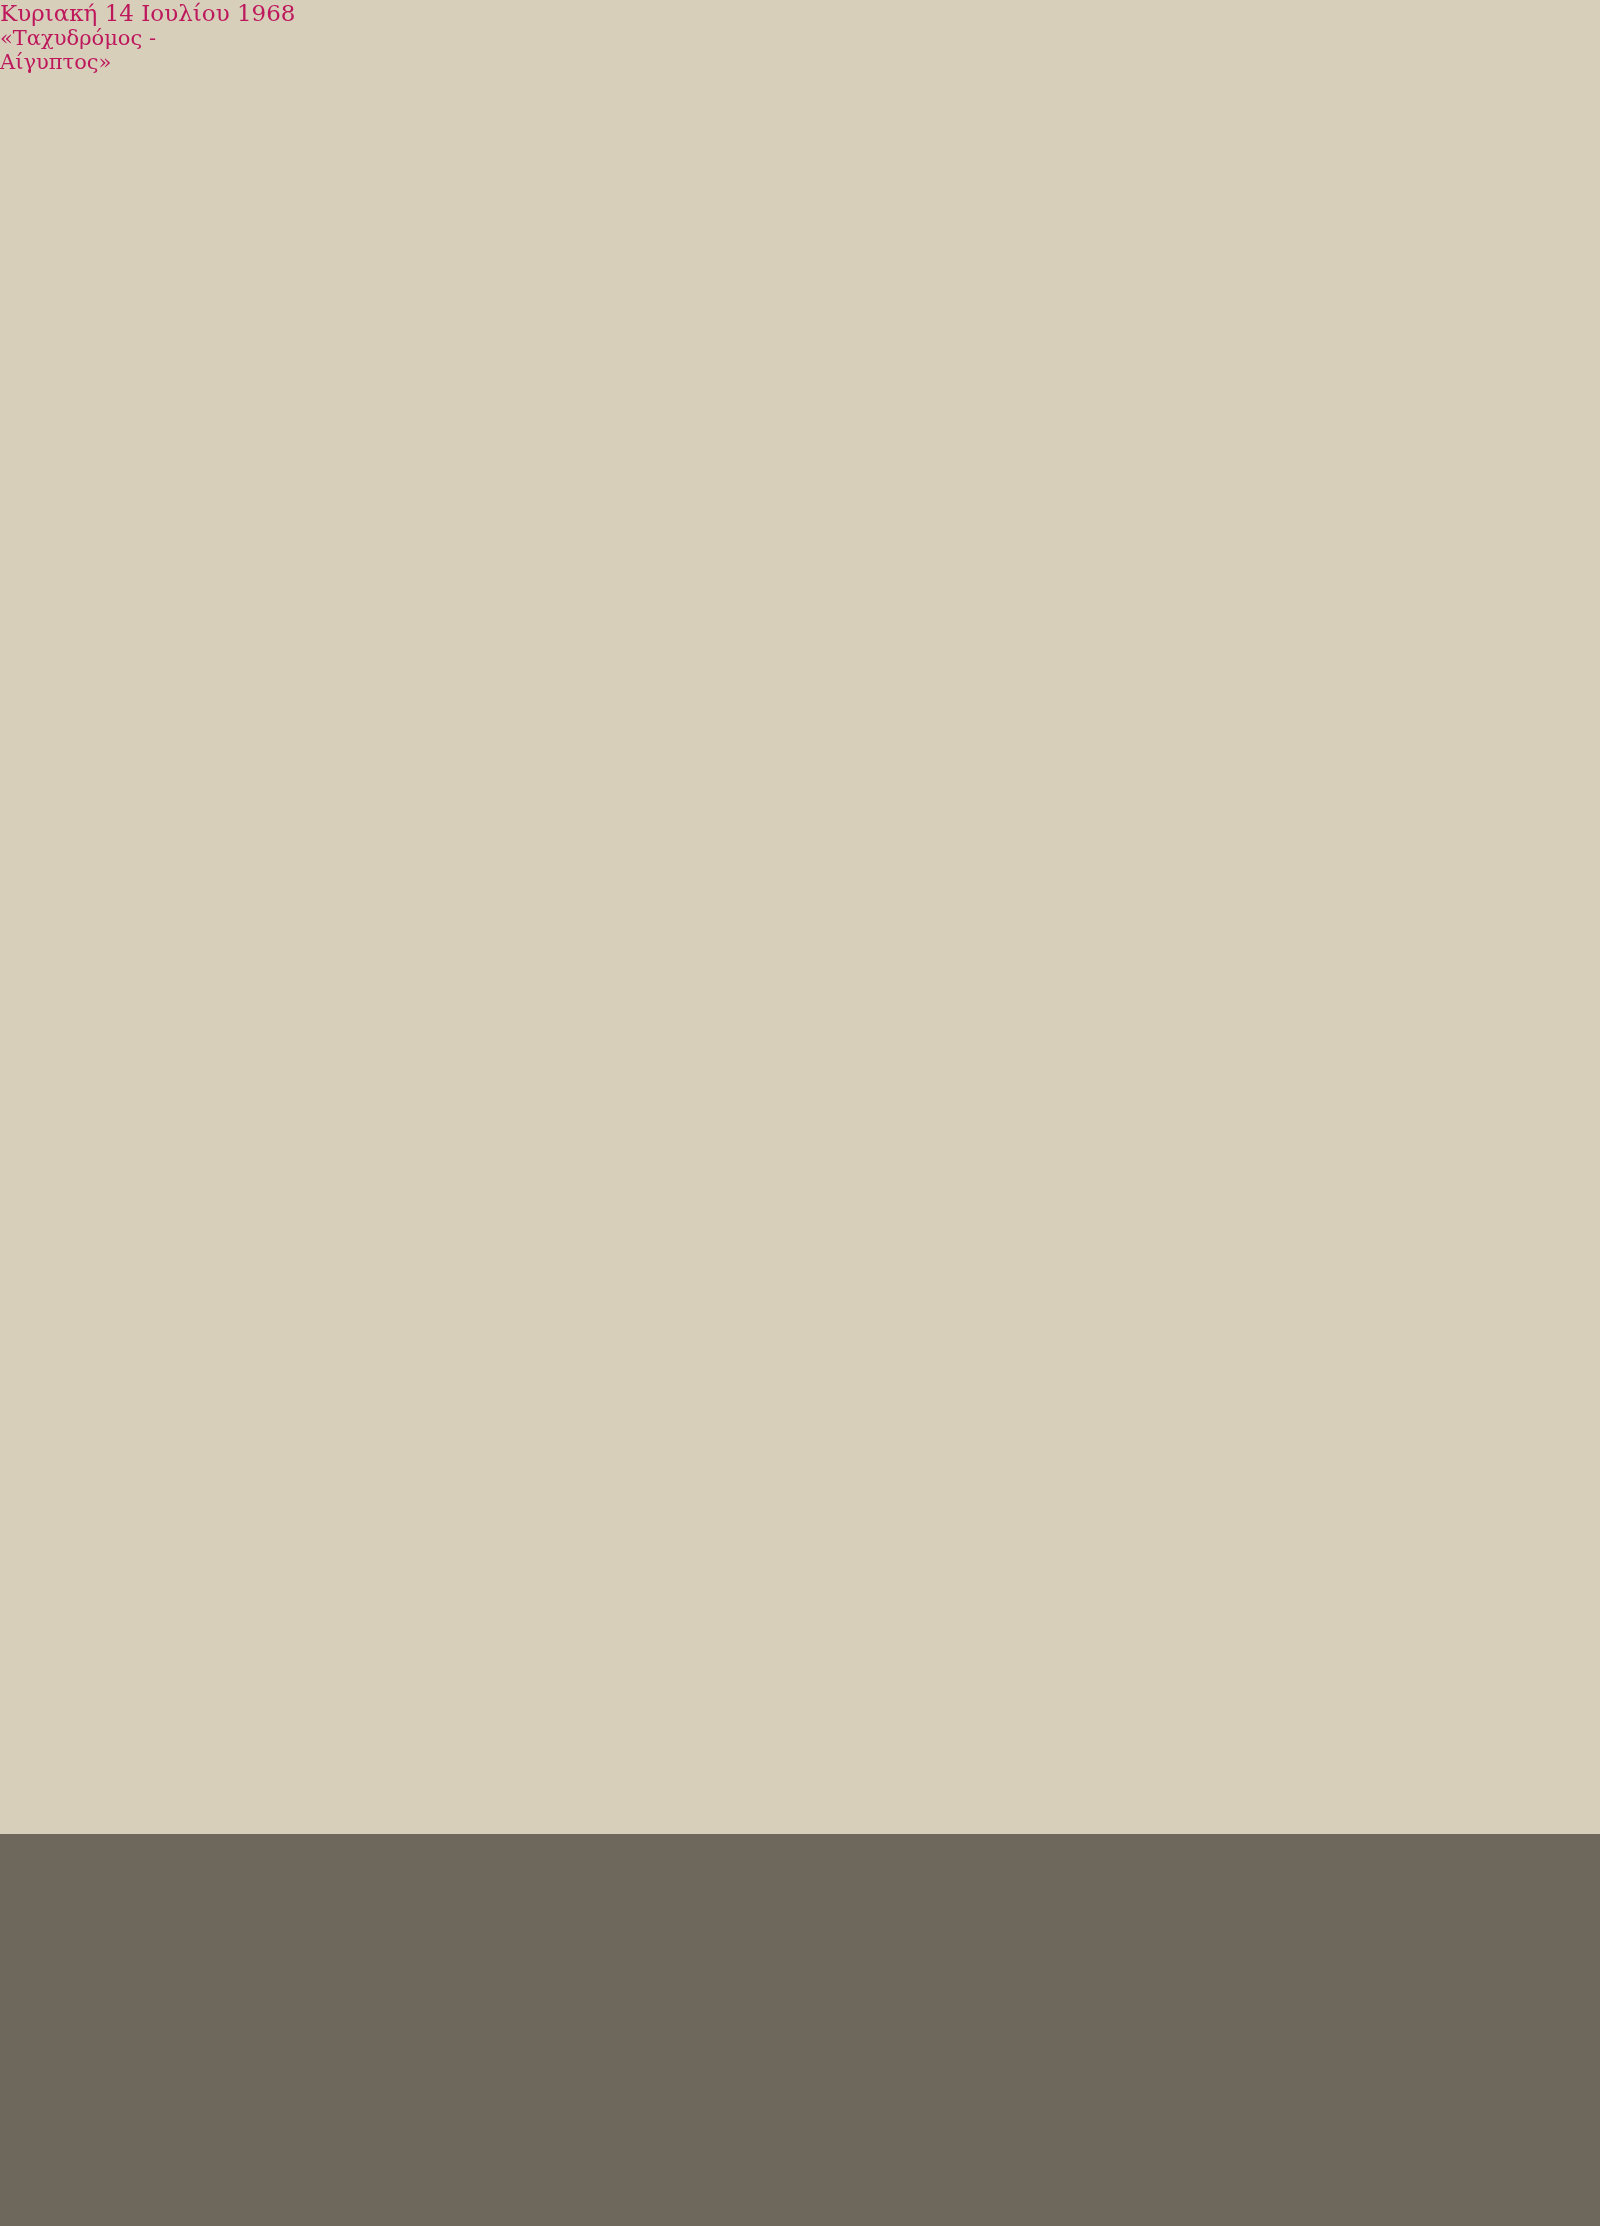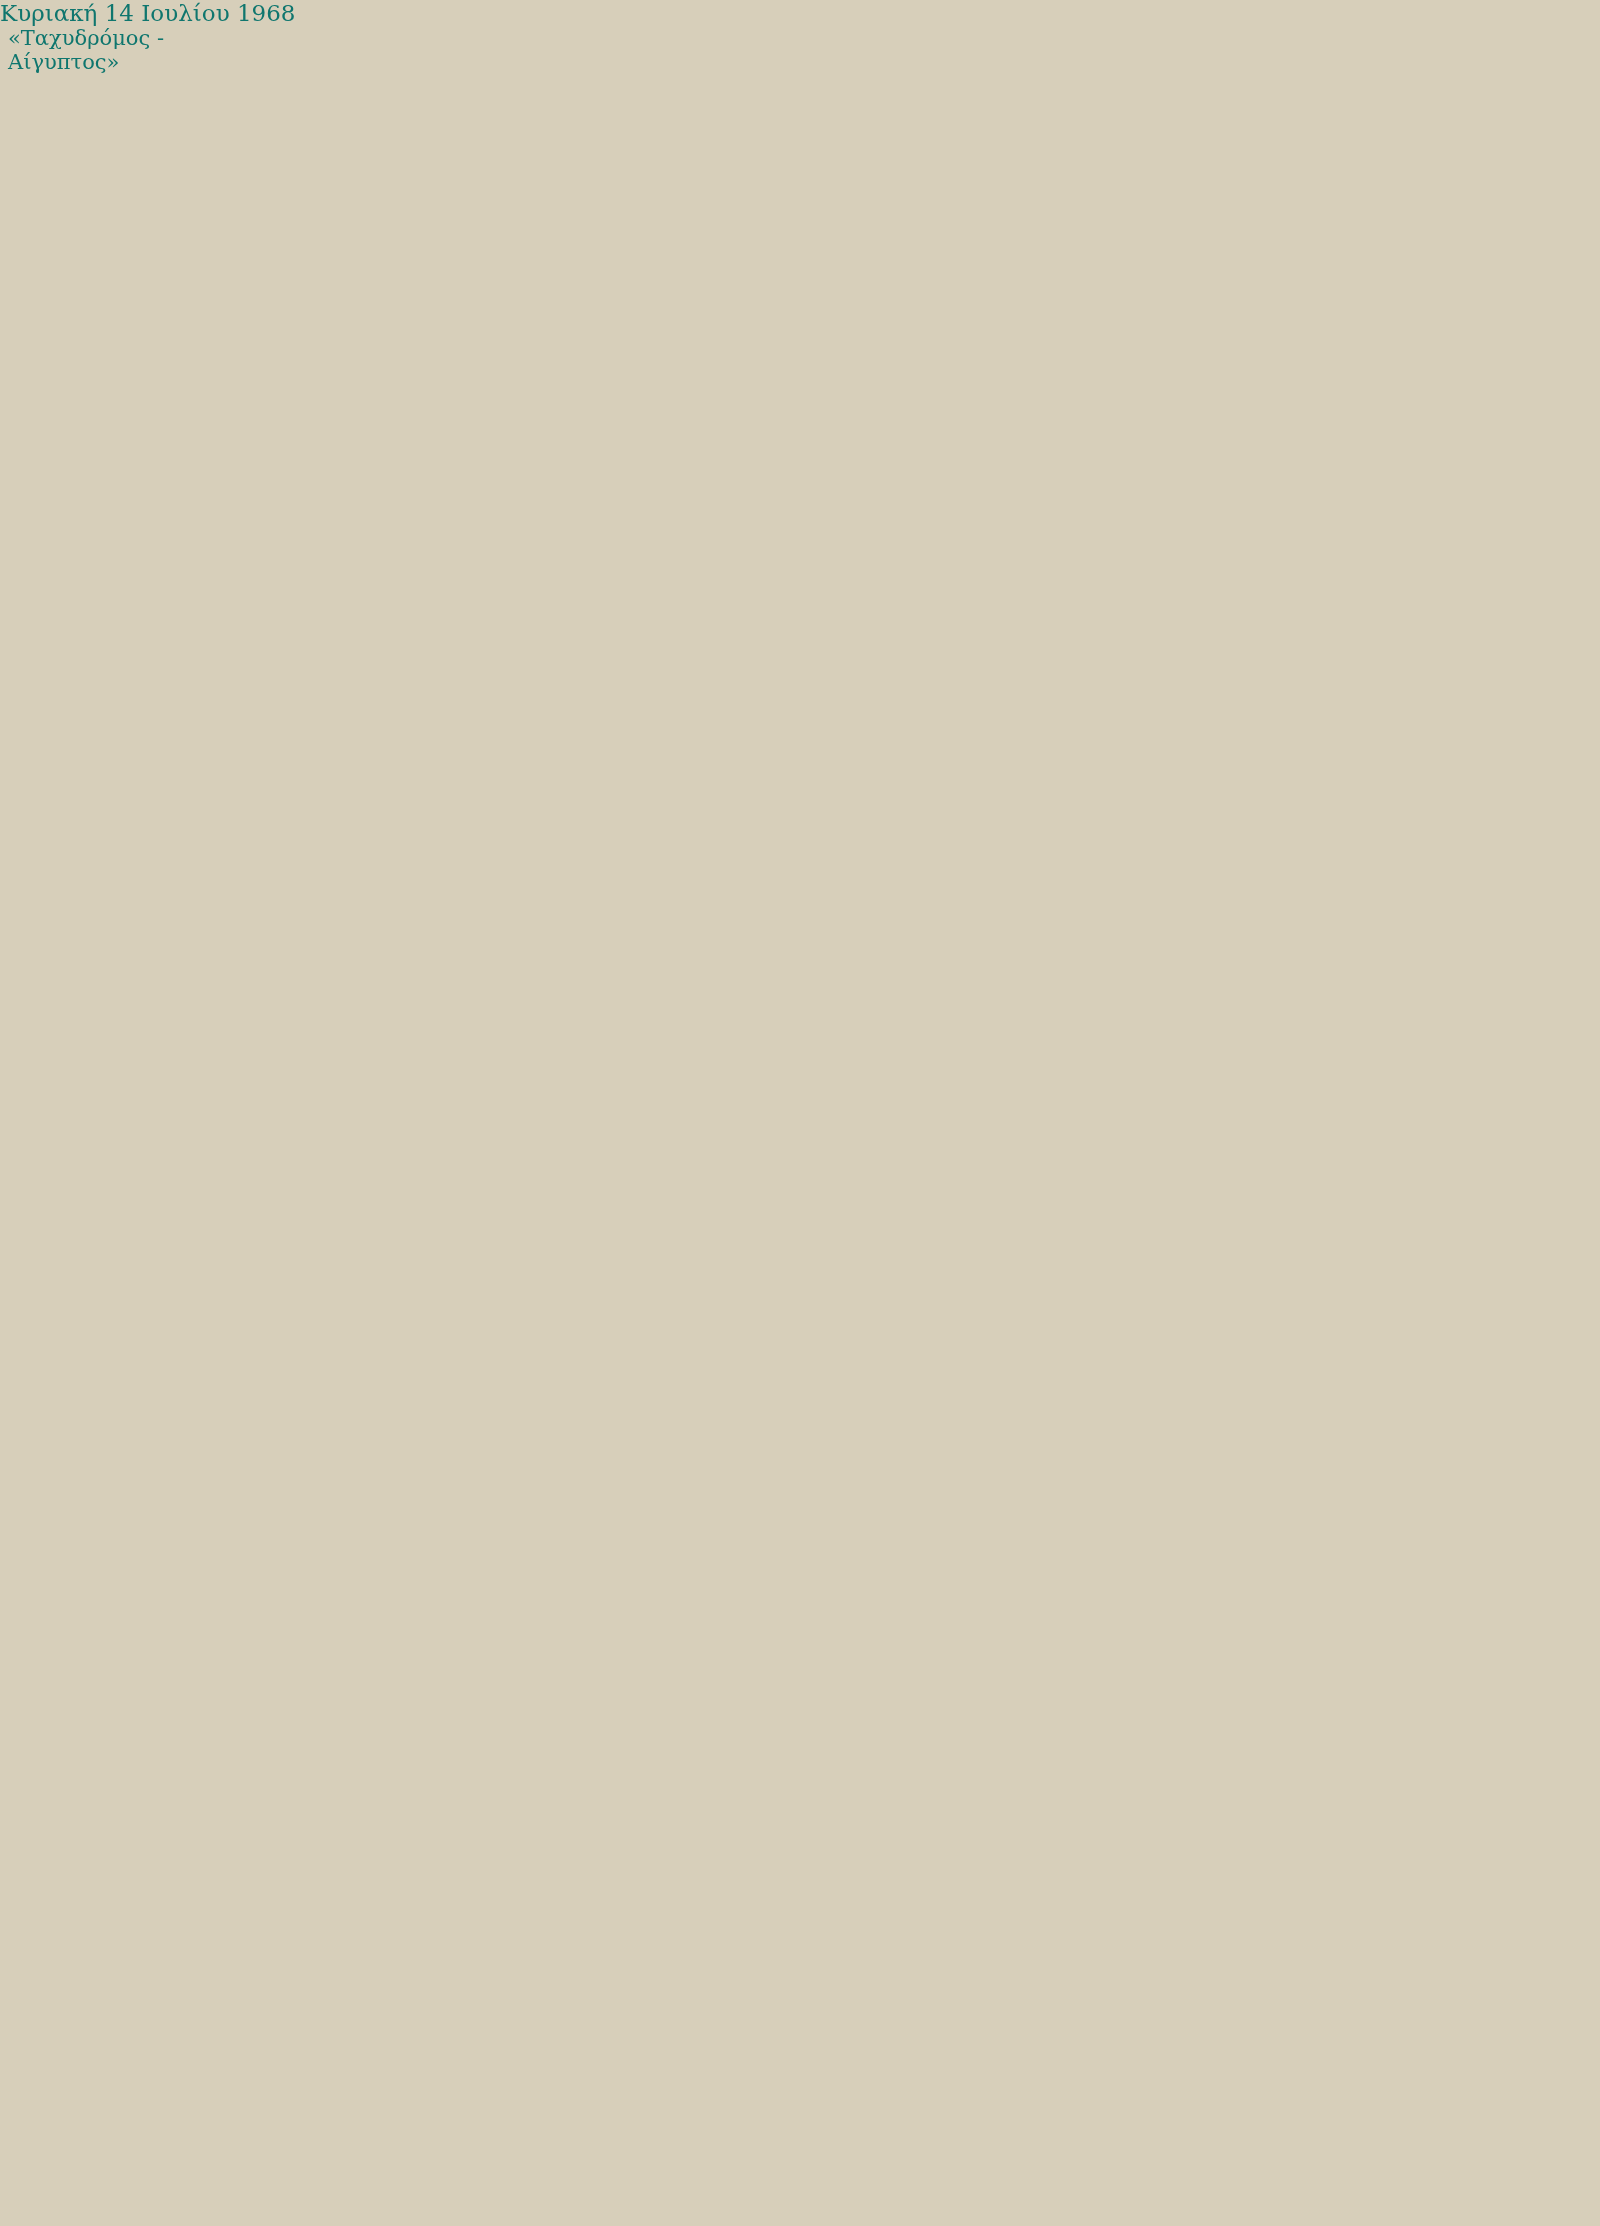--- a/index.html
+++ b/index.html
@@ -3,7 +3,7 @@
 <meta charset="utf-8">
 <style>
   html,body{margin:0;padding:0;background:#6e685c;}
-  .page{position:relative;width:1600px;height:2226px;margin:0 auto;background:#d7cfba;color:#0f766e;
+  .page{position:relative;width:1600px;height:1834px;margin:0 auto;background:#d7cfba;color:#be185d;
         font-family:"DejaVu Serif",serif;overflow:hidden;}
   .page::before{content:"";position:absolute;inset:0;pointer-events:none;z-index:50;
     background:radial-gradient(ellipse 420px 260px at 18% 28%,rgba(70,58,34,.06),transparent 60%),

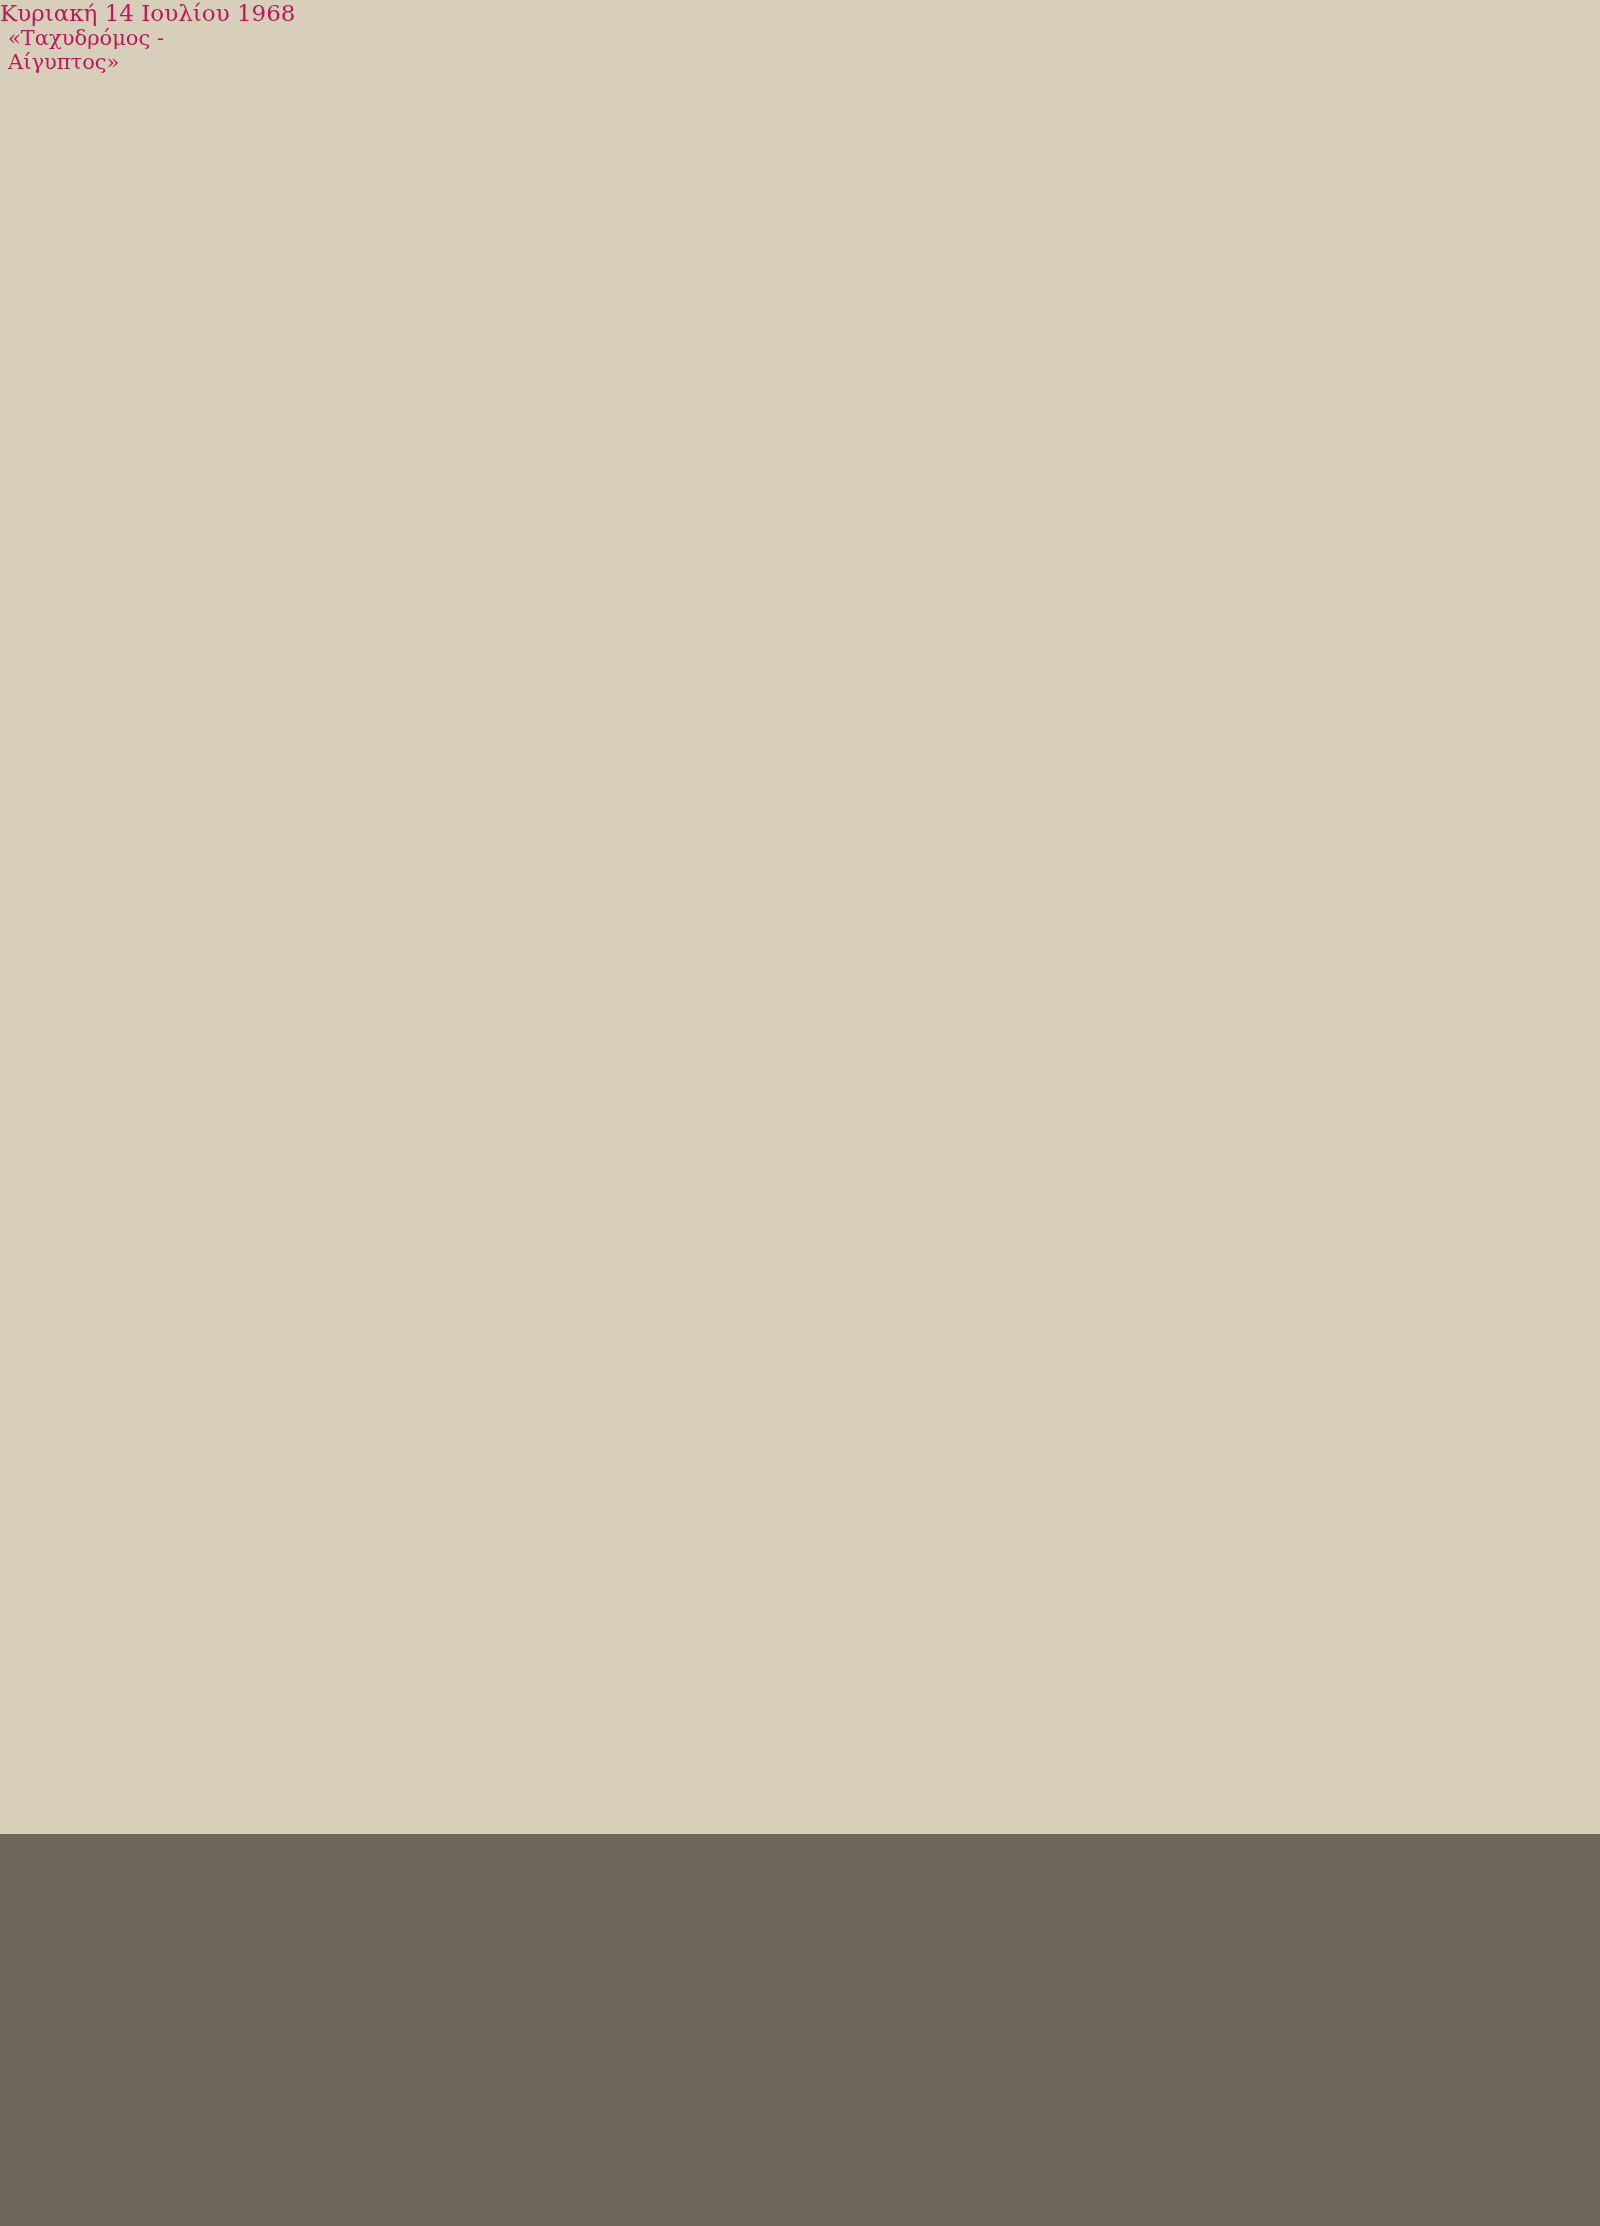--- a/index.html
+++ b/index.html
@@ -27,7 +27,7 @@
 
   <div class="abs b" style="left:50px;top:42px;font-size:23px;">Κυριακή 14 Ιουλίου 1968</div>
   <div class="abs dotrule" style="left:260px;top:54px;width:360px;"></div>
-  <div class="abs b c" style="left:628px;top:44px;width:252px;font-size:21px;padding-left:8px;">«Ταχυδρόμος - Αίγυπτος»</div>
+  <div class="abs b c" style="left:628px;top:44px;width:252px;font-size:21px;">«Ταχυδρόμος - Αίγυπτος»</div>
   <div class="abs dotrule" style="left:888px;top:54px;width:600px;"></div>
   <div class="abs smudge" style="left:1498px;top:36px;width:72px;height:26px;"></div>
 

